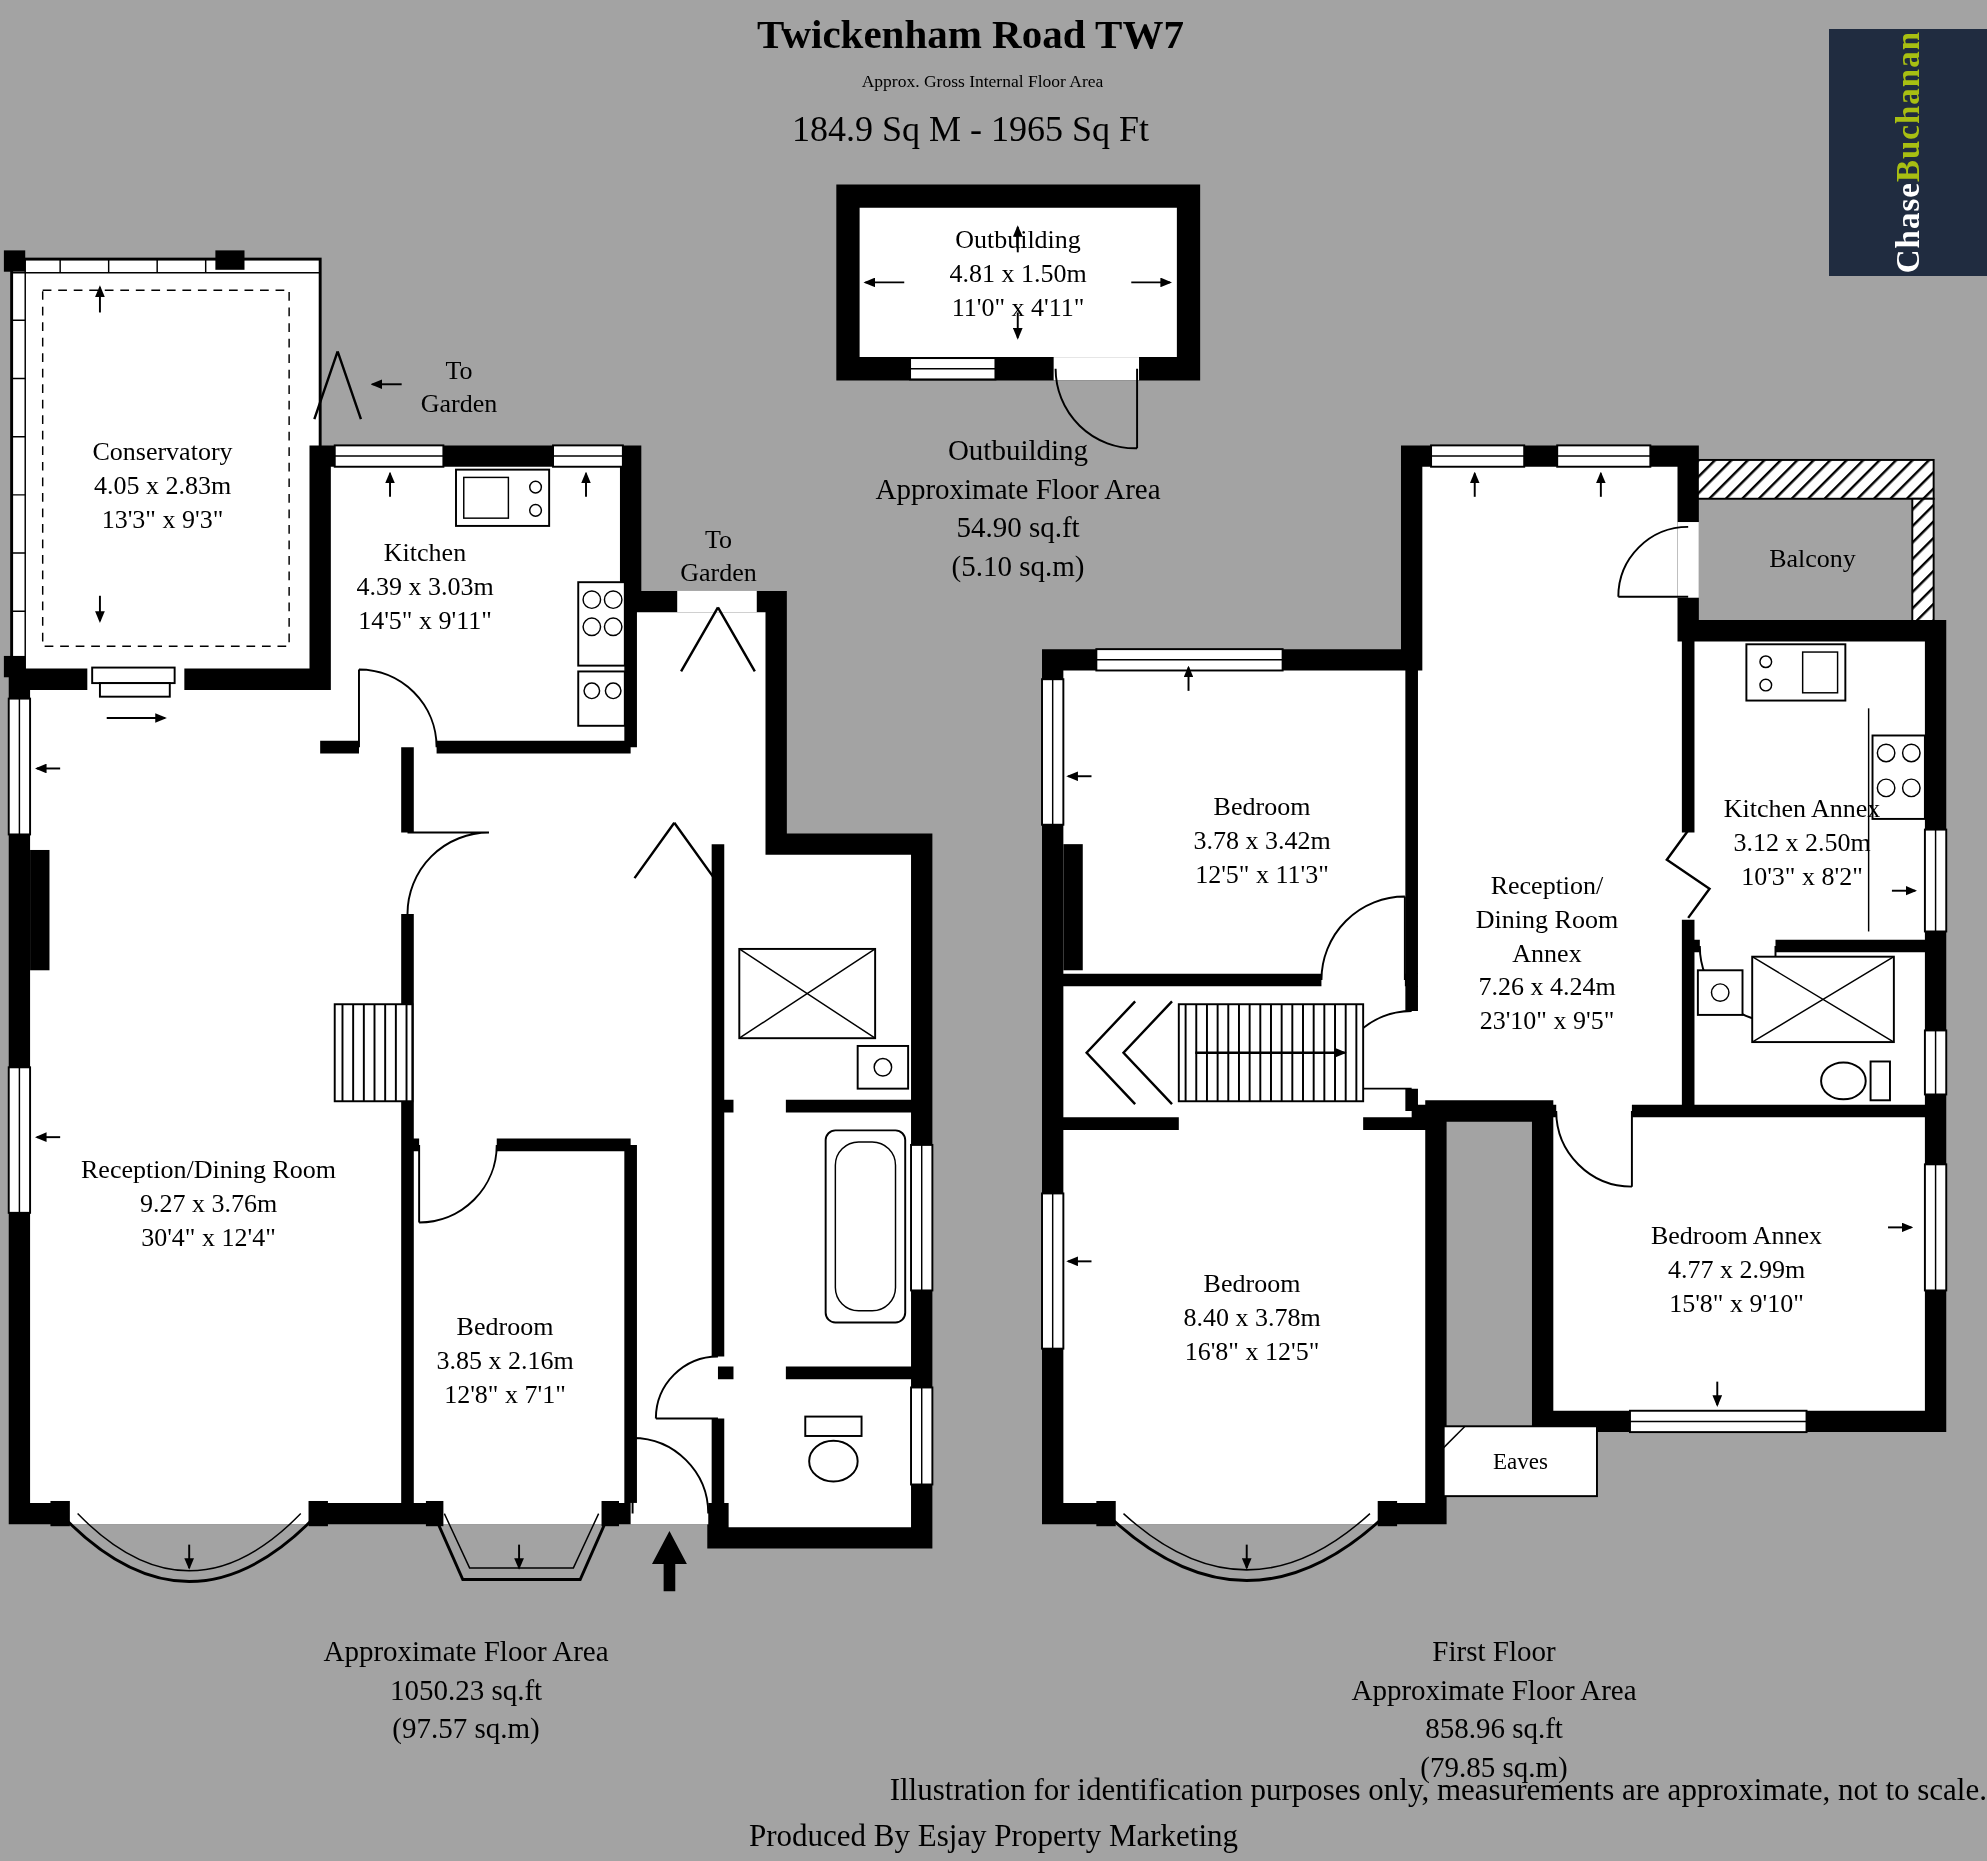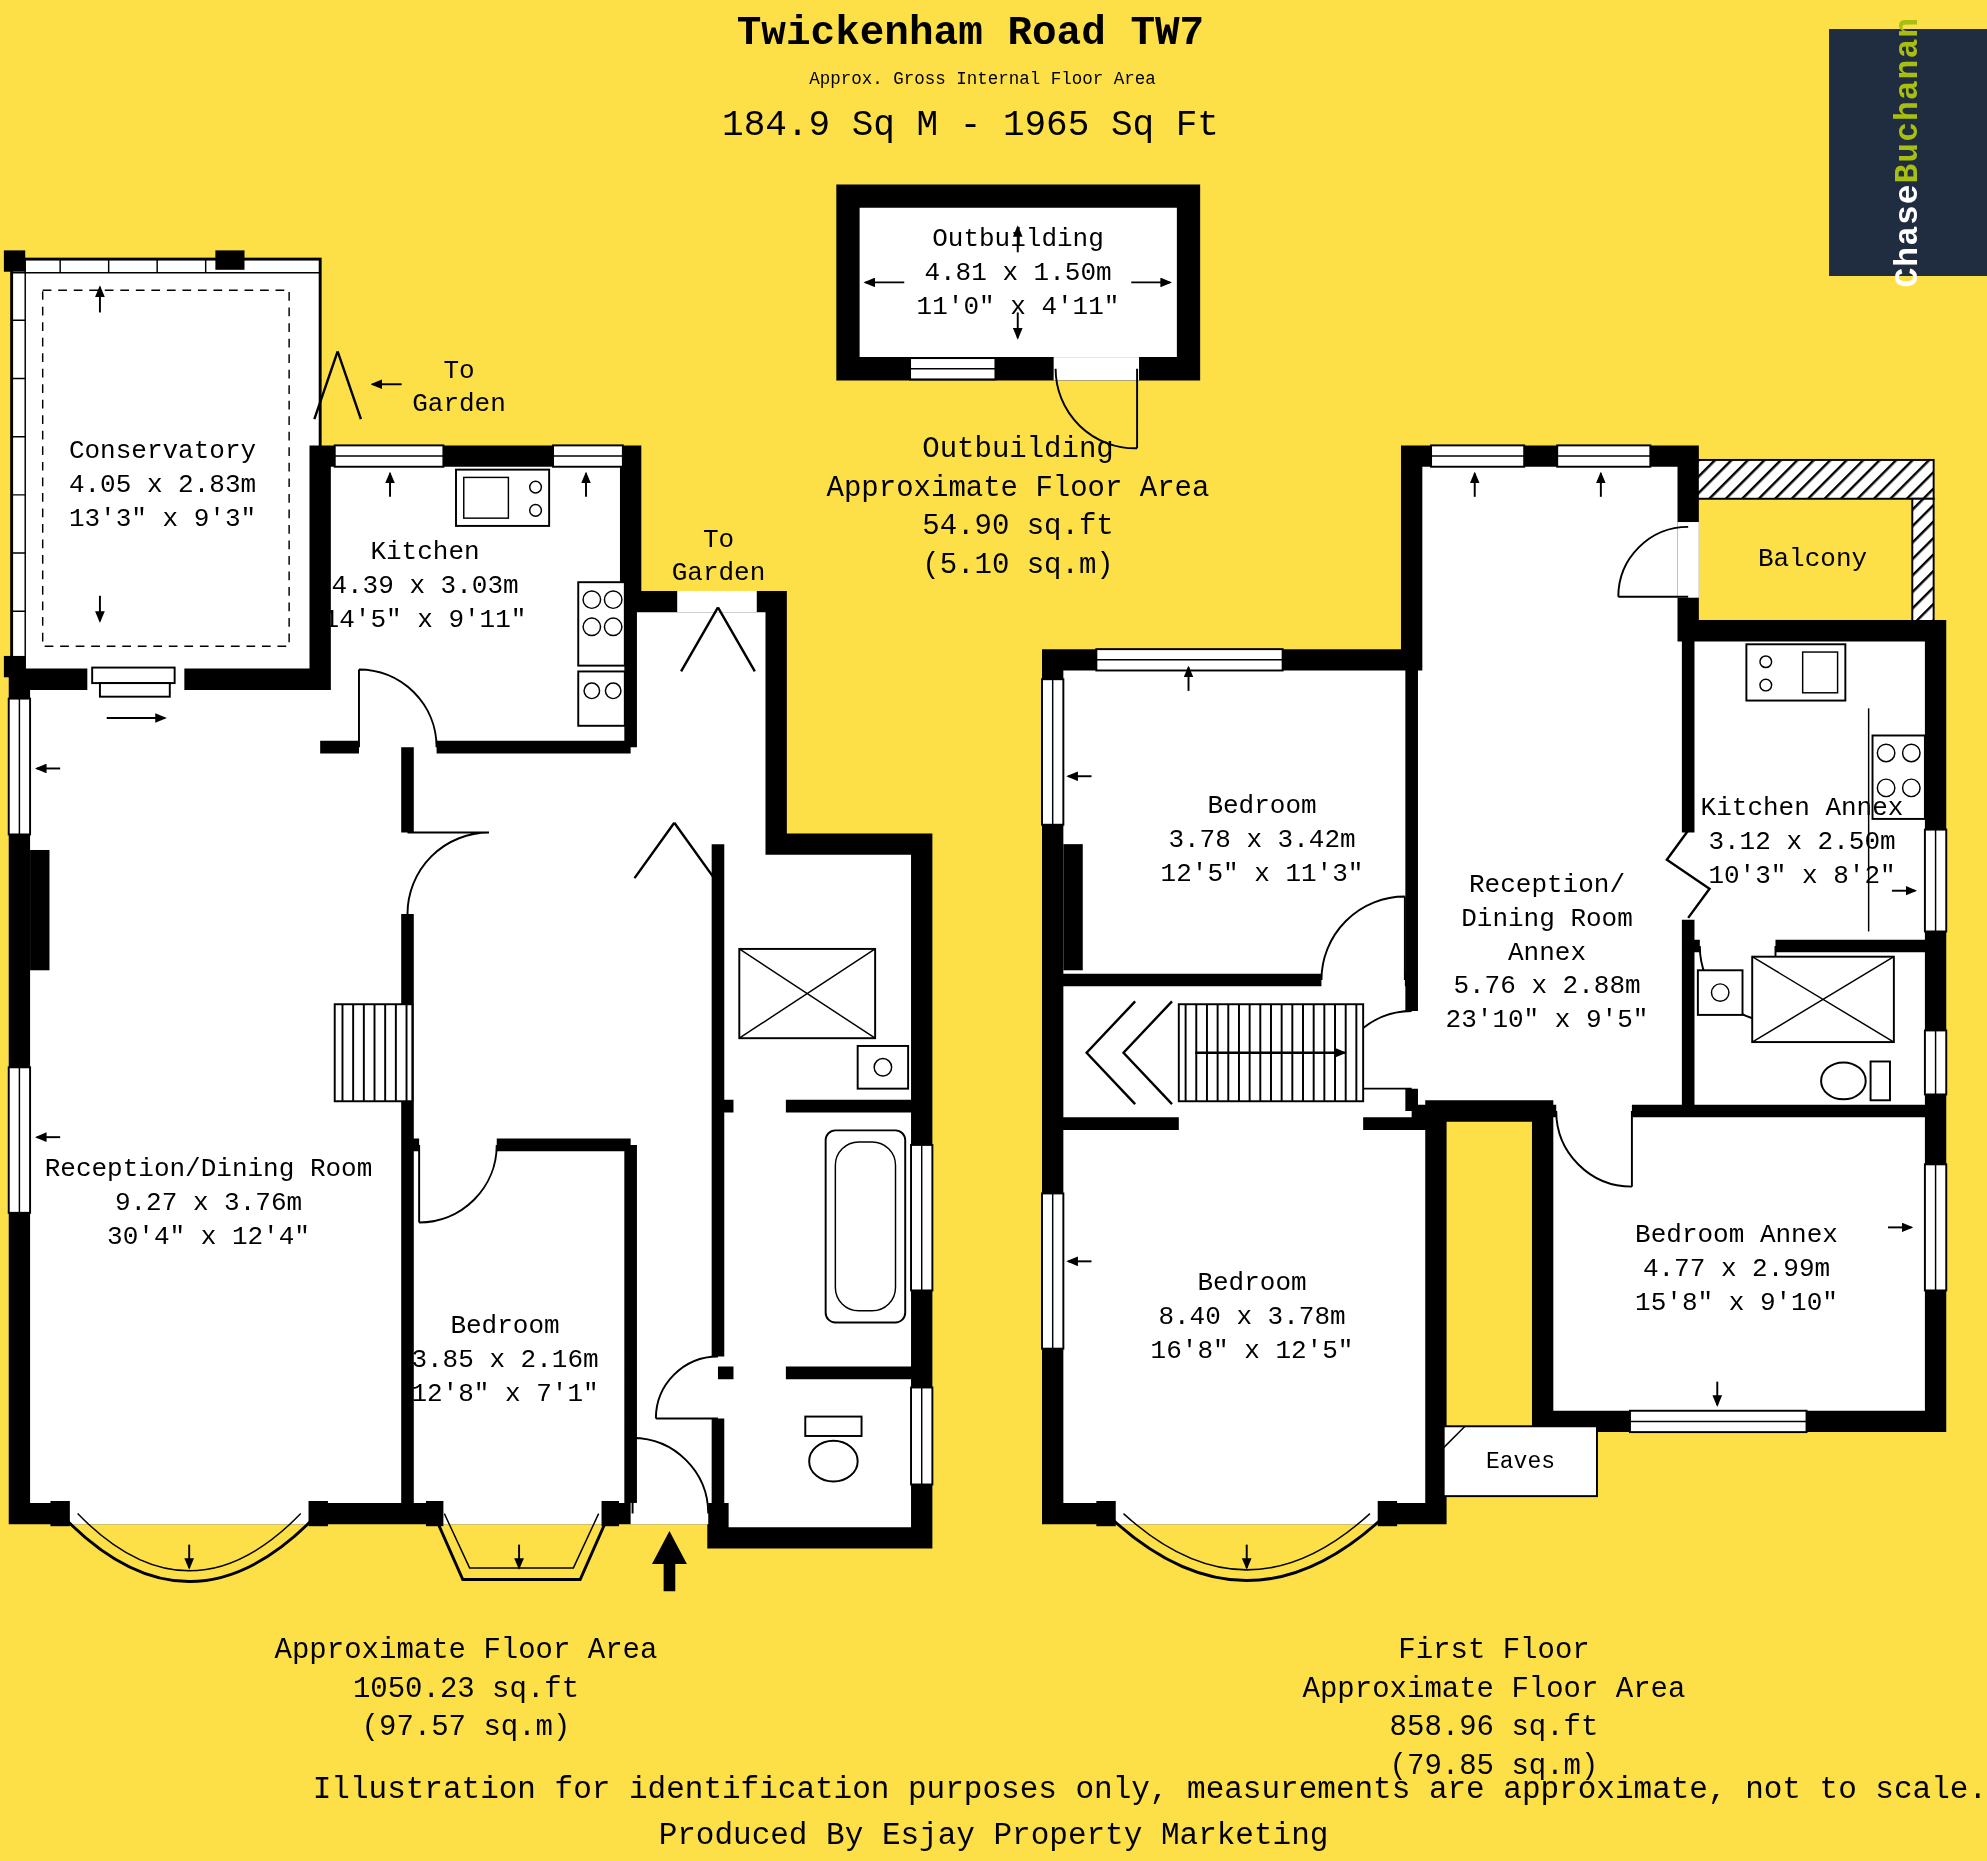--- a/index.html
+++ b/index.html
@@ -3,8 +3,8 @@
 <meta charset="utf-8">
 <style>
   html,body { margin:0; padding:0; background:#fff; }
-  .page { position:relative; width:1987px; height:1861px; background:#fde047; color:#000;
-          font-family:Liberation Mono, monospace; overflow:hidden; }
+  .page { position:relative; width:1987px; height:1861px; background:#a3a3a3; color:#000;
+          font-family:Liberation Serif, serif; overflow:hidden; }
   .plan-svg { position:absolute; left:0; top:0; }
 
   .header { position:absolute; left:0; top:0; width:1941px; text-align:center; }

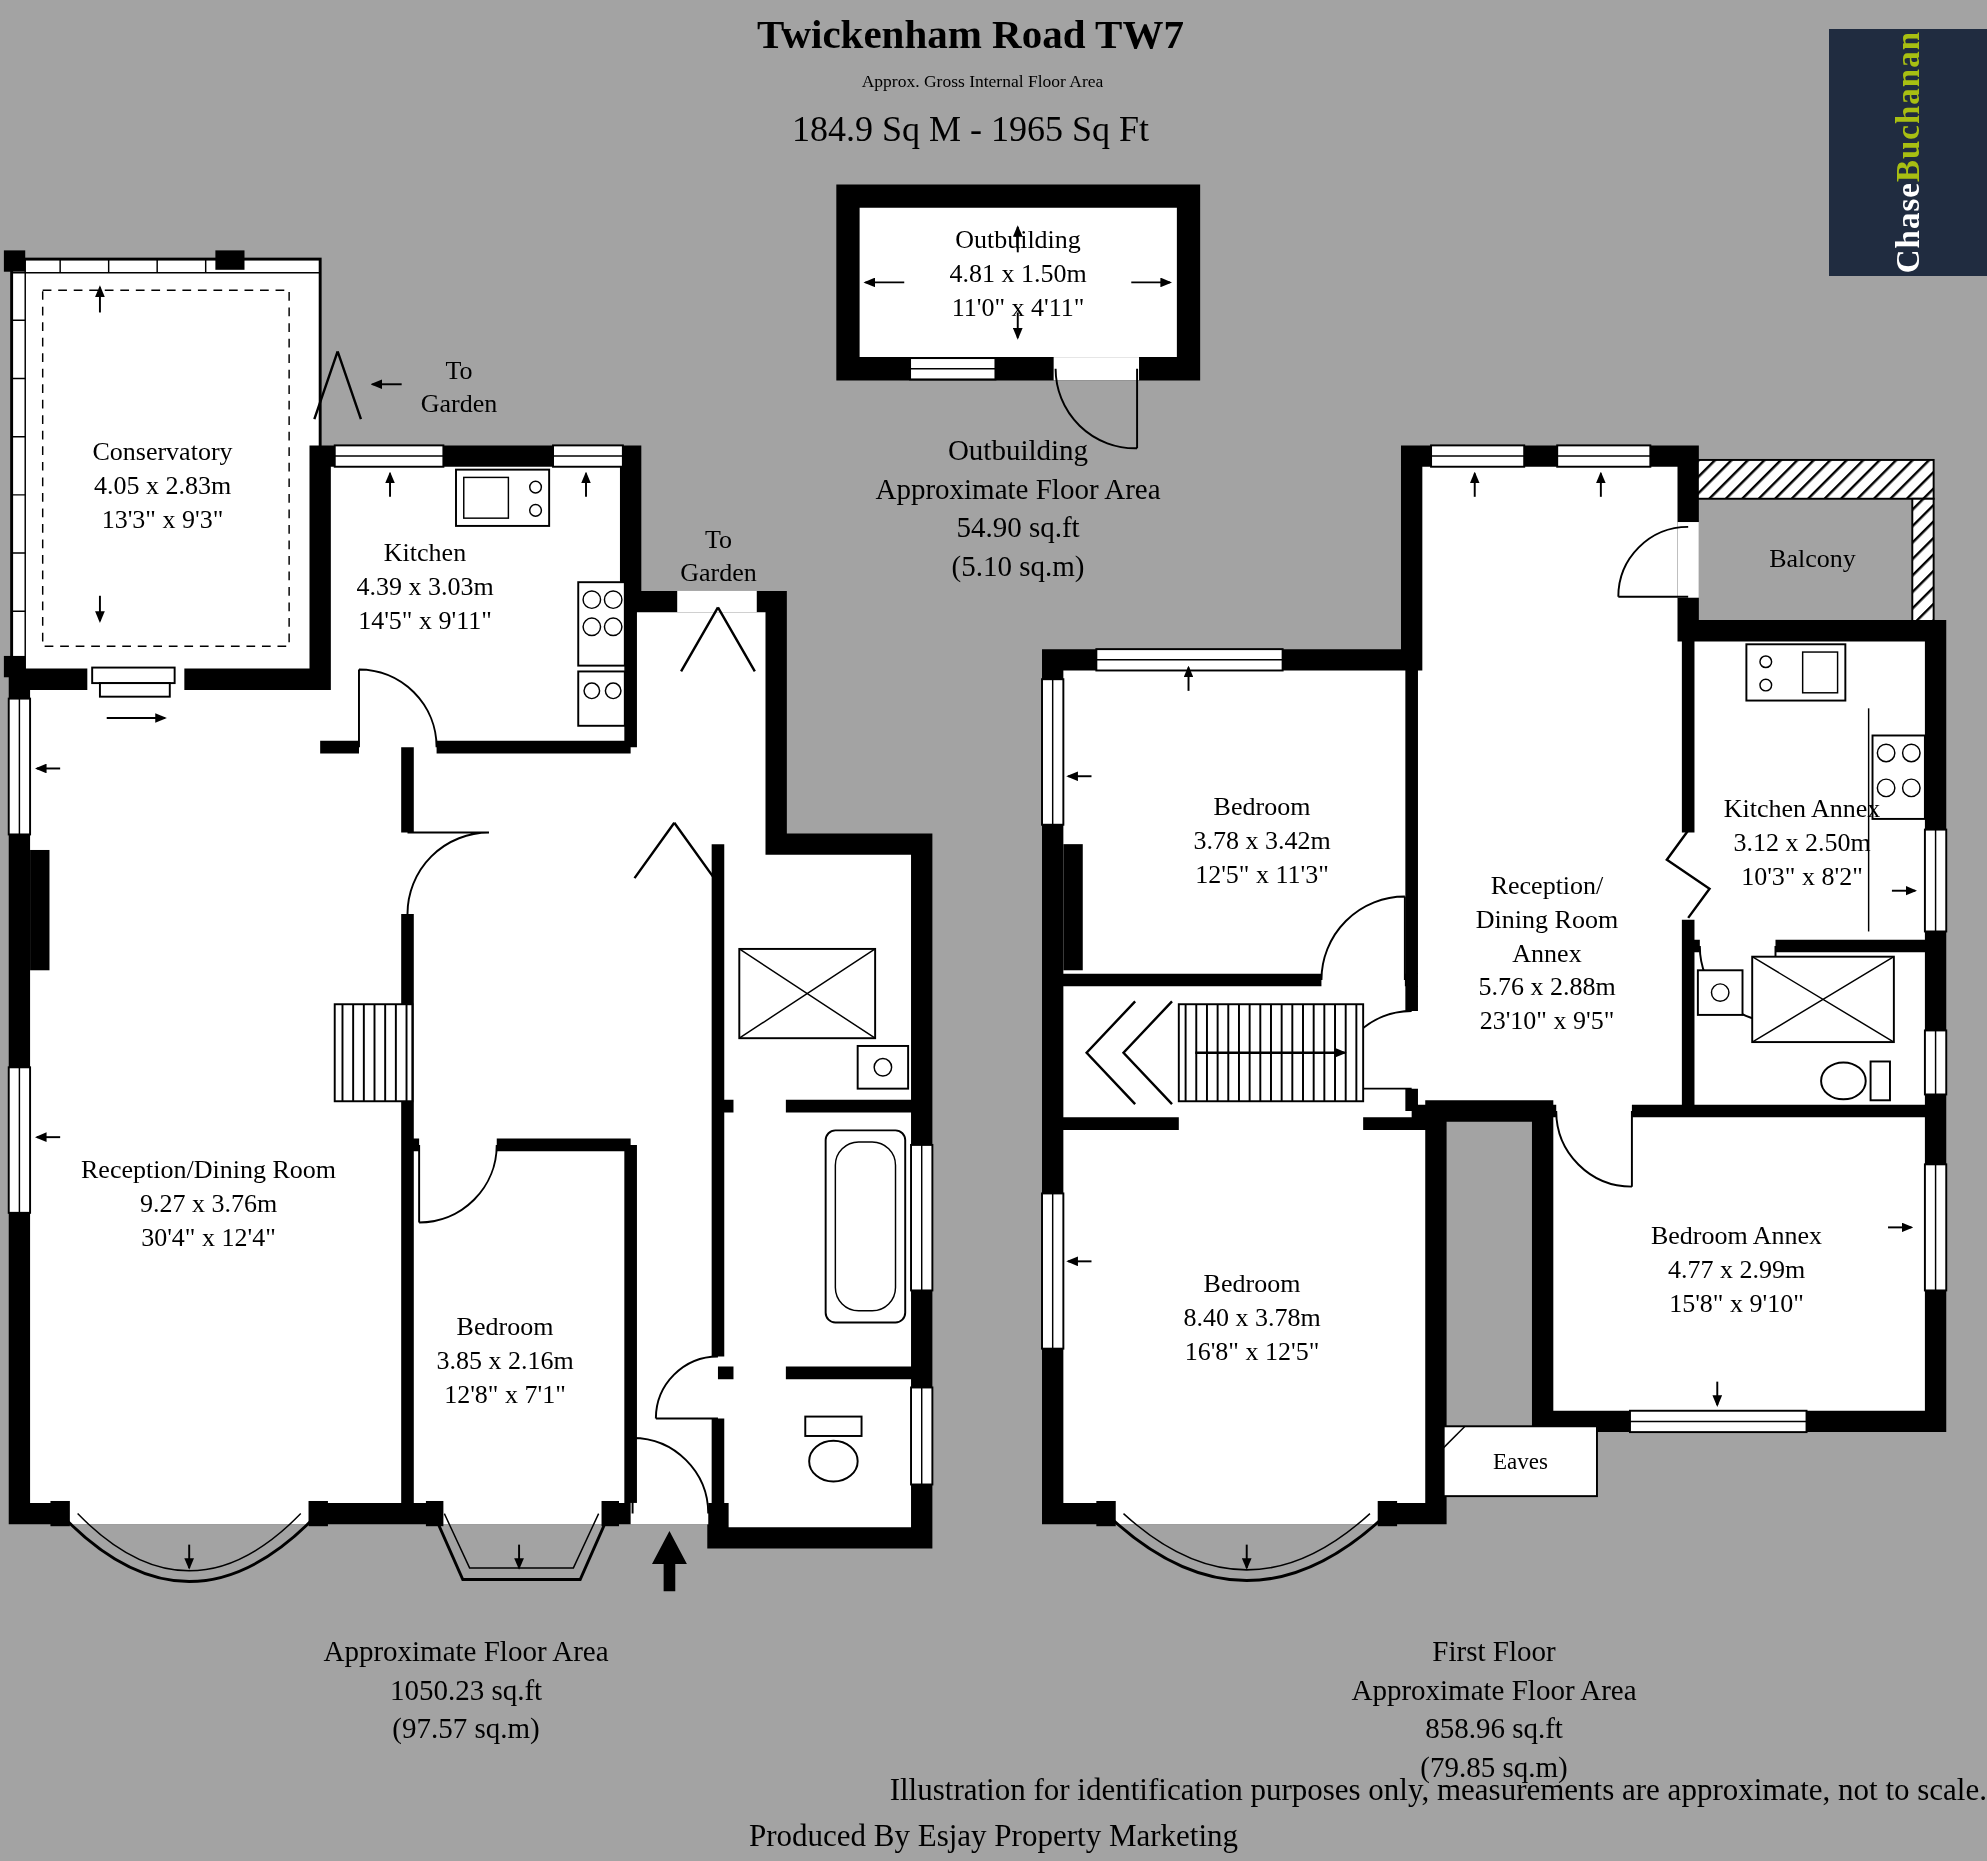--- a/index.html
+++ b/index.html
@@ -375,7 +375,7 @@
     <span class="rn">Reception/
 Dining Room
 Annex</span>
-    <span class="rd">5.76 x 2.88m</span>
+    <span class="rd">7.26 x 4.24m</span>
     <span class="rd">23'10" x 9'5"</span>
   </div>
 

